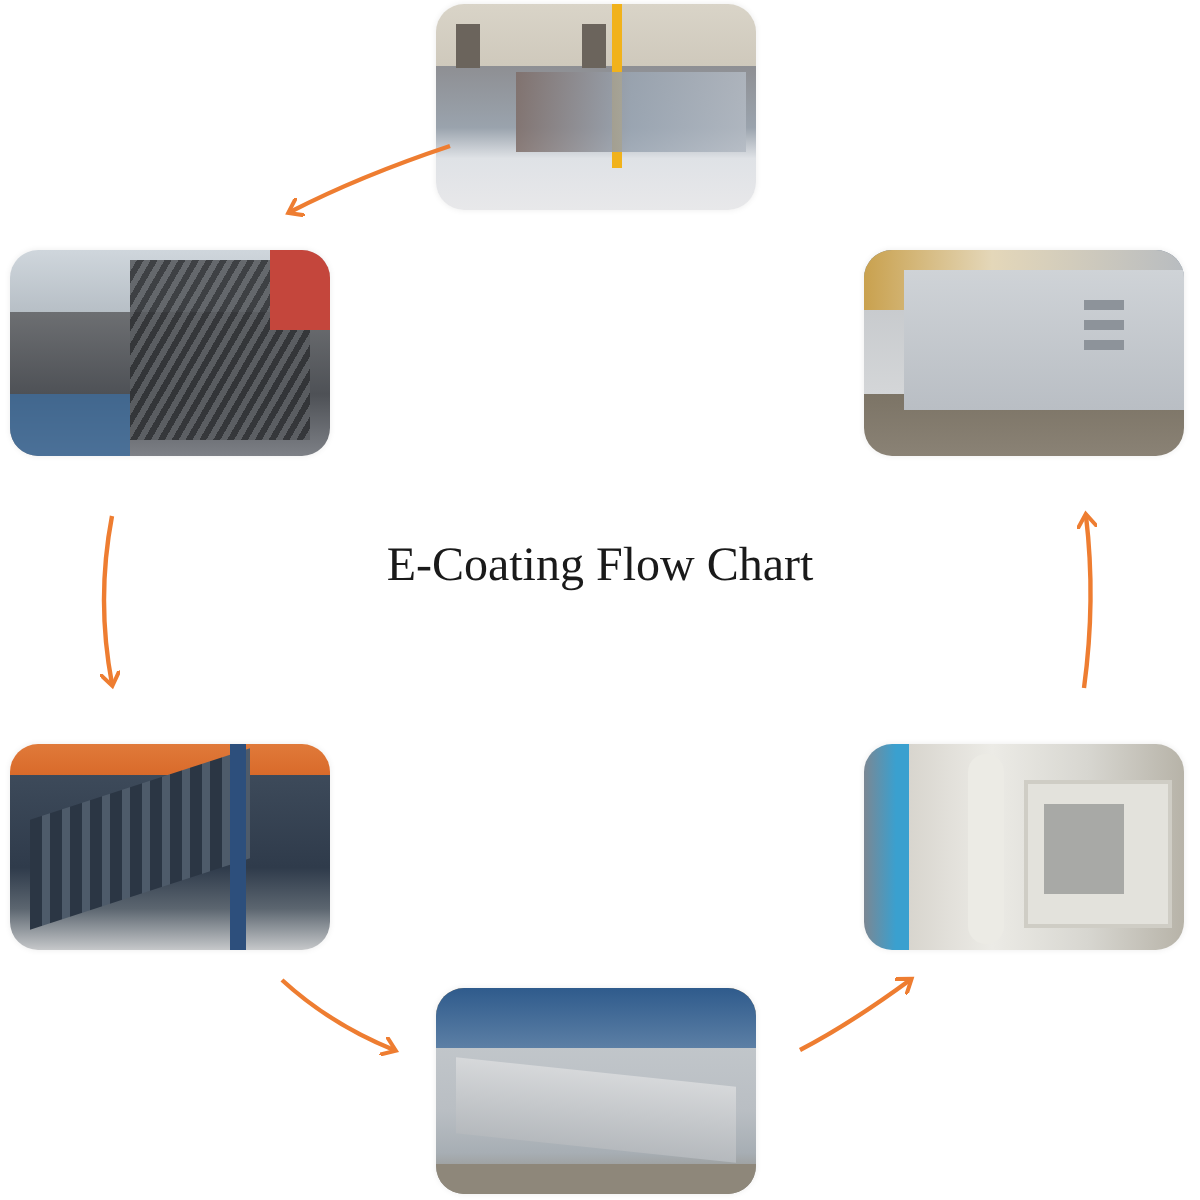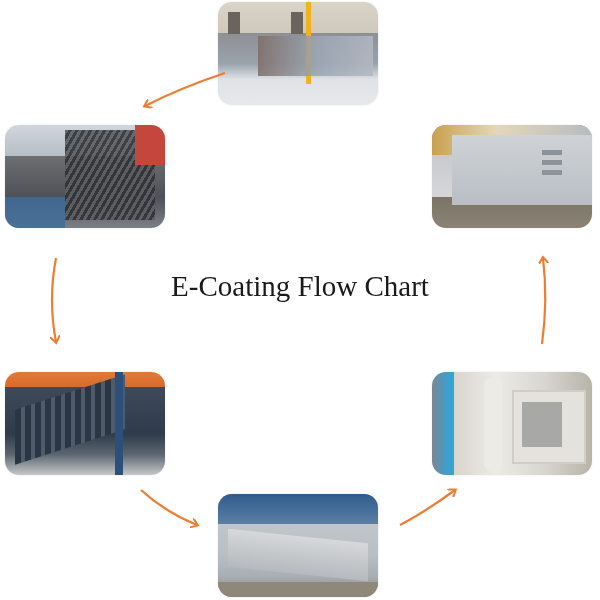--- a/index.html
+++ b/index.html
@@ -6,7 +6,7 @@
   #canvas { position:relative; width:600px; height:600px; overflow:hidden; background:#fff; }
   .card { position:absolute; width:160px; height:103px; border-radius:14px; overflow:hidden; box-shadow:0 0 3px rgba(0,0,0,0.08); }
   .title { position:absolute; left:0; width:600px; top:270px; text-align:center;
-           font-family:"Liberation Serif","DejaVu Serif",serif; font-size:29px; color:#1a1a1a; }
+           font-family:"Liberation Serif","DejaVu Serif",serif; font-size:24px; color:#1a1a1a; }
   svg.arrows { position:absolute; left:0; top:0; }
   
   .s1 { background:

